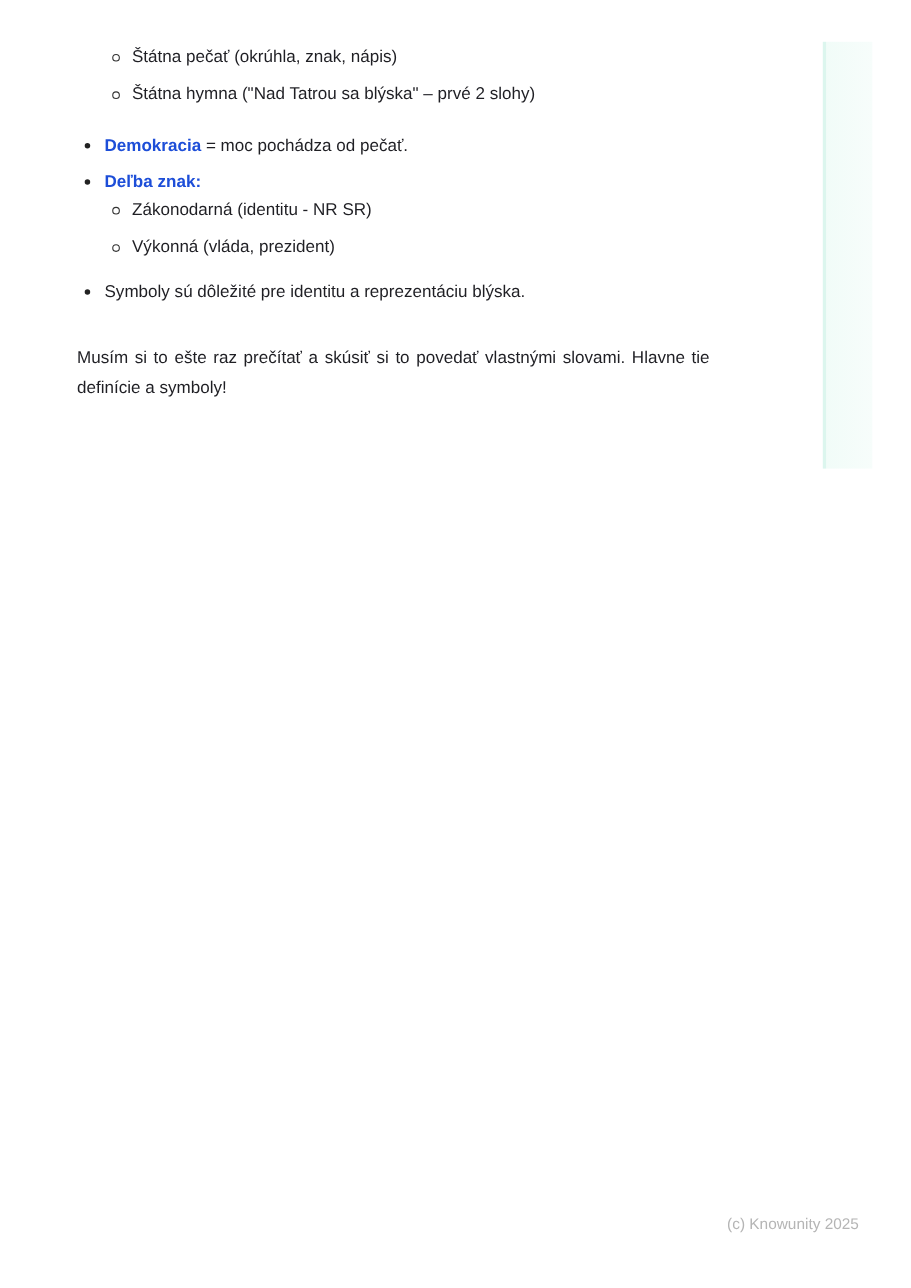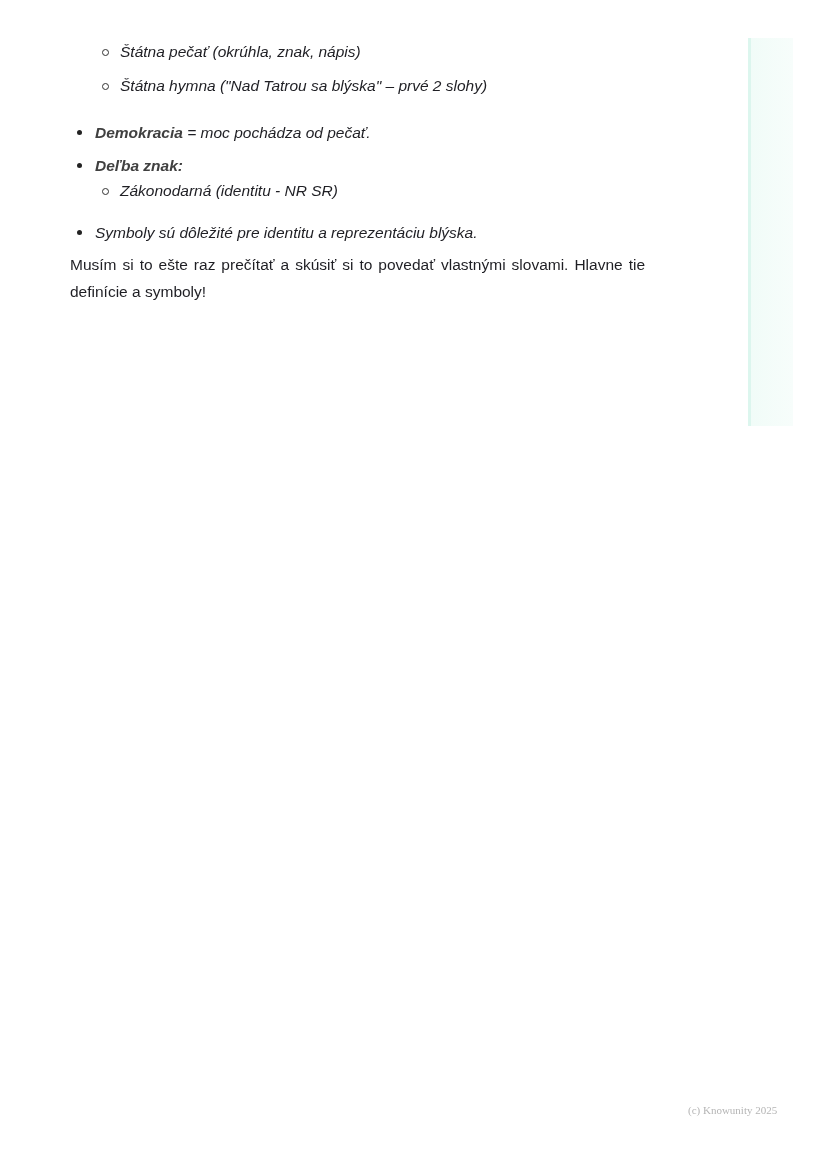--- a/index.html
+++ b/index.html
@@ -9,7 +9,7 @@
     color: #1f1f24;
   }
   .content { position: absolute; left: 70px; top: 38px; width: 575px; font-size: 15.5px; }
-  ul { margin: 0; padding: 0; list-style: none; font-style: italic; }
+  ul { margin: 0; padding: 0; list-style: none; }
   .sub li { position: relative; padding-left: 50px; height: 33.5px; line-height: 28px; }
   .sub li::before {
     content: ""; position: absolute; left: 32px; top: 11px;

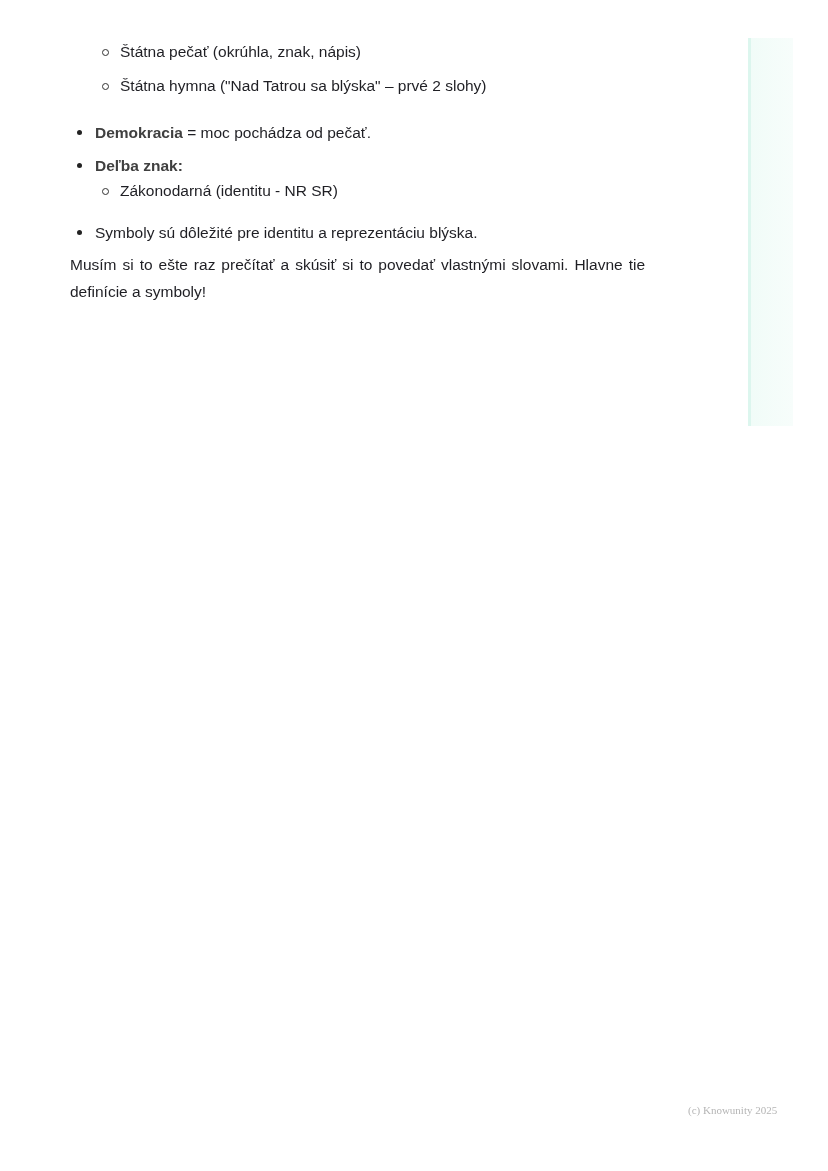--- a/index.html
+++ b/index.html
@@ -22,7 +22,7 @@
   }
   .top > li .sub li { padding-left: 25px; }
   .top > li .sub li::before { left: 7px; }
-  b { font-weight: bold; color: #404040; }
+  b { font-weight: bold; color: #1d4ed8; }
   .gap { height: 14px; }
   p.note { margin: 4px 0 0 0; line-height: 27px; text-align: justify; }
   .side-panel {

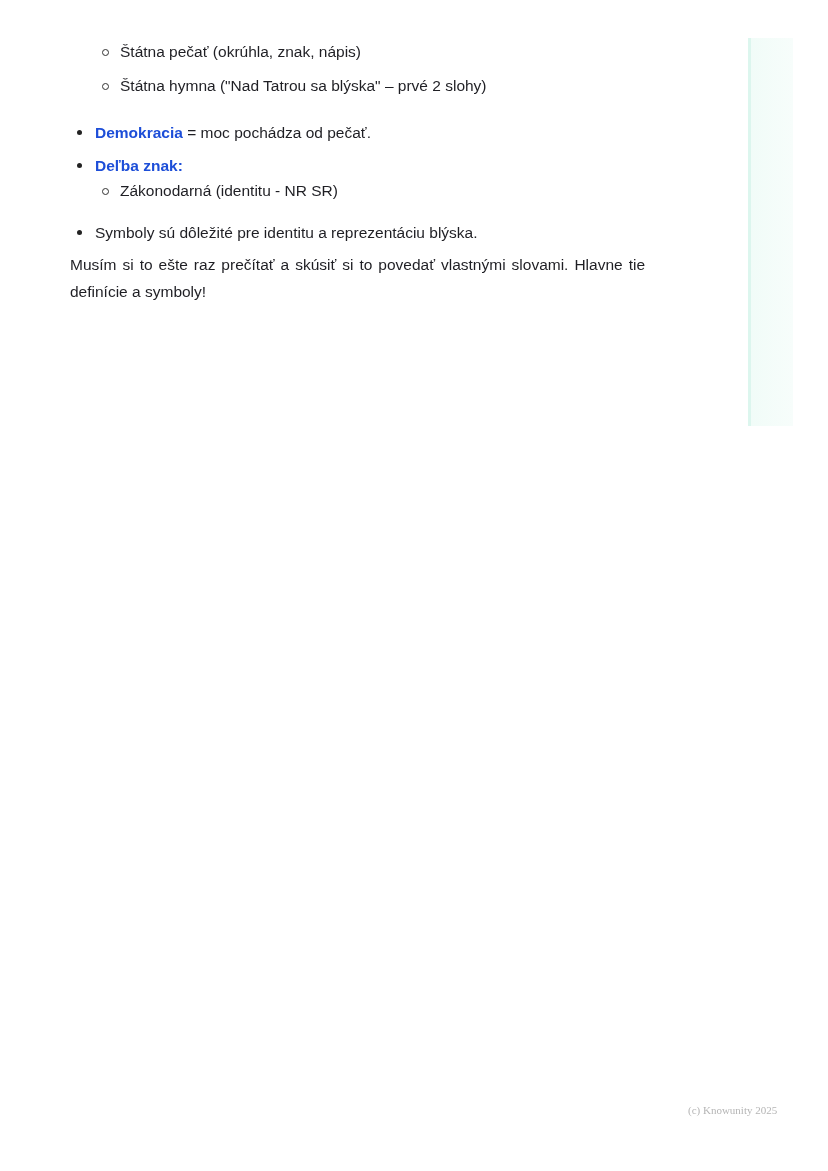--- a/index.html
+++ b/index.html
@@ -51,6 +51,7 @@
       <b>Deľba znak:</b>
       <ul class="sub" style="margin-top:-3px;">
         <li><span>Zákonodarná (identitu - NR SR)</span></li>
+        <li><span>Výkonná (vláda, prezident)</span></li>
       </ul>
     </li>
     <li style="margin-top:8px;">

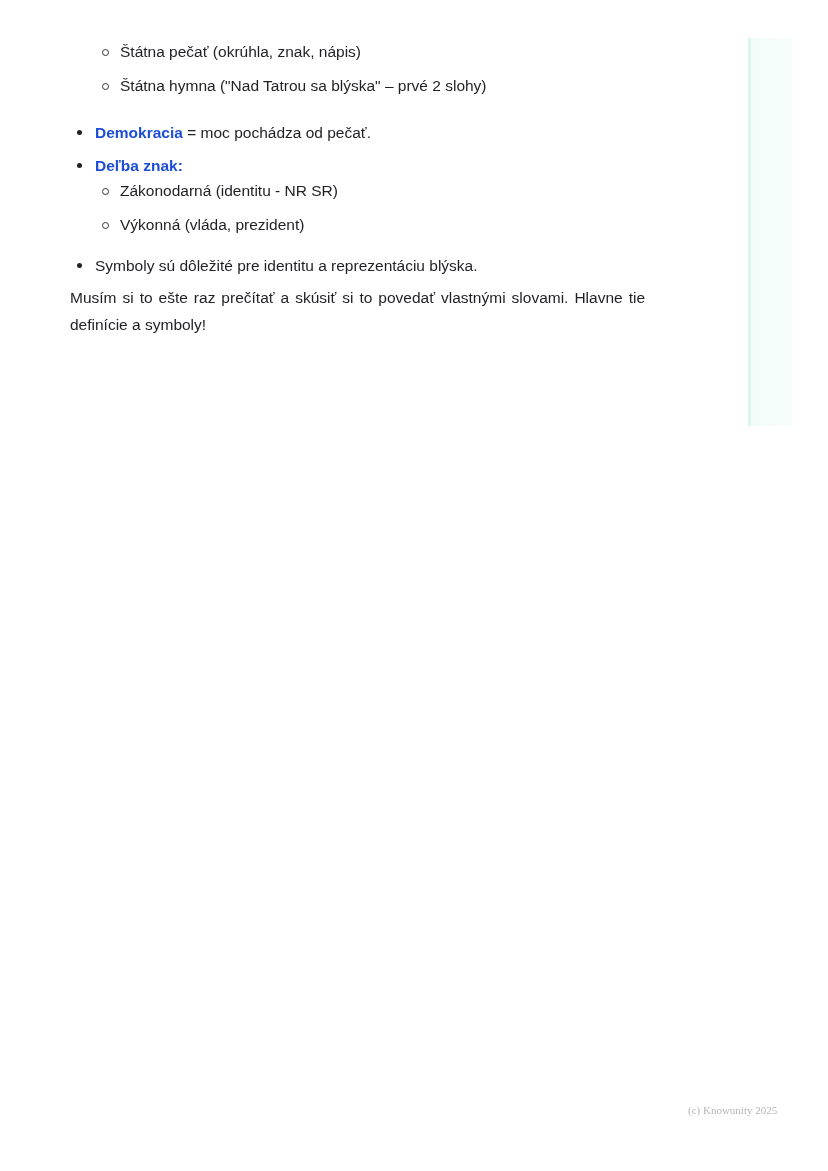--- a/index.html
+++ b/index.html
@@ -24,7 +24,7 @@
   .top > li .sub li::before { left: 7px; }
   b { font-weight: bold; color: #1d4ed8; }
   .gap { height: 14px; }
-  p.note { margin: 4px 0 0 0; line-height: 27px; text-align: justify; }
+  p.note { margin: 32px 0 0 0; line-height: 27px; text-align: justify; }
   .side-panel {
     position: absolute; left: 748px; top: 38px; width: 42px; height: 388px;
     background: linear-gradient(to right, #f1fcf8, #f7fdfb);

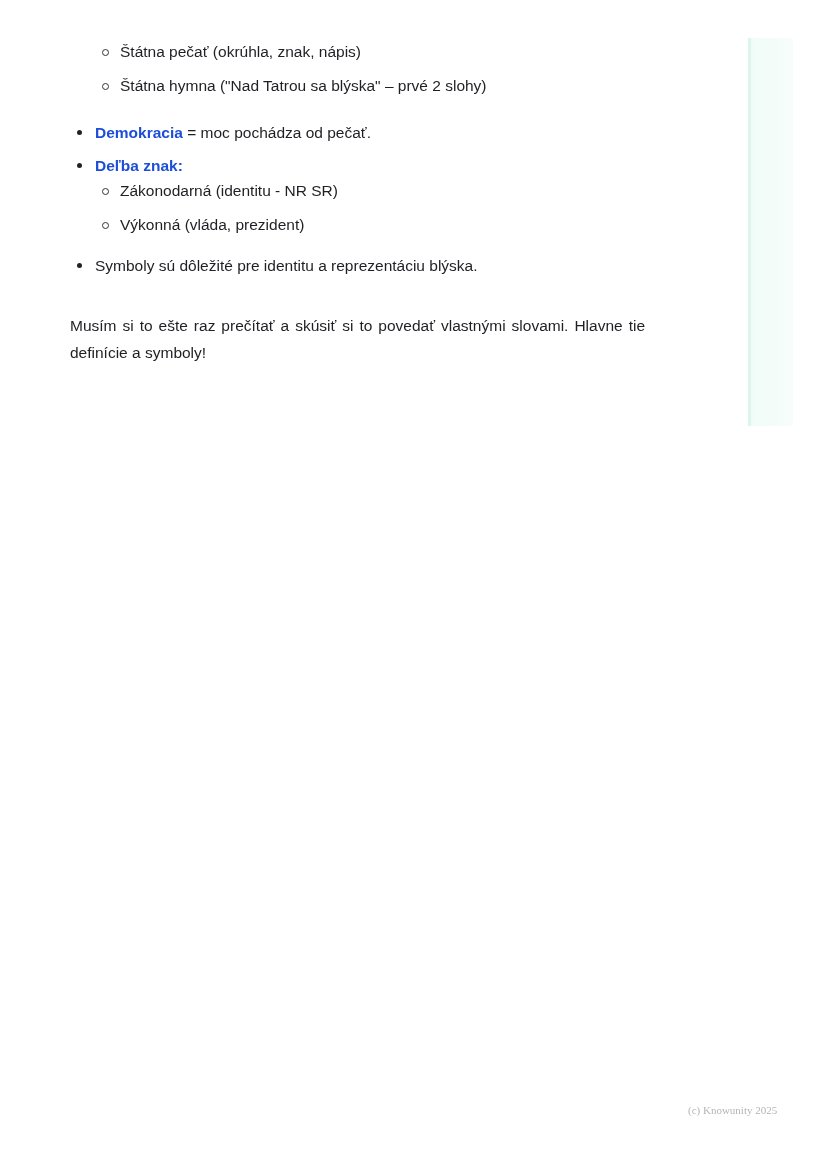--- a/index.html
+++ b/index.html
@@ -31,7 +31,7 @@
     border-left: 3px solid #dcf6ee;
   }
   .footer {
-    position: absolute; left: 688px; top: 1104px; font-size: 11px; color: #b5b5b5; font-family: Liberation Serif, serif;
+    position: absolute; left: 661px; top: 1104px; font-size: 14px; color: #b5b5b5;
   }
 </style>
 </head>

